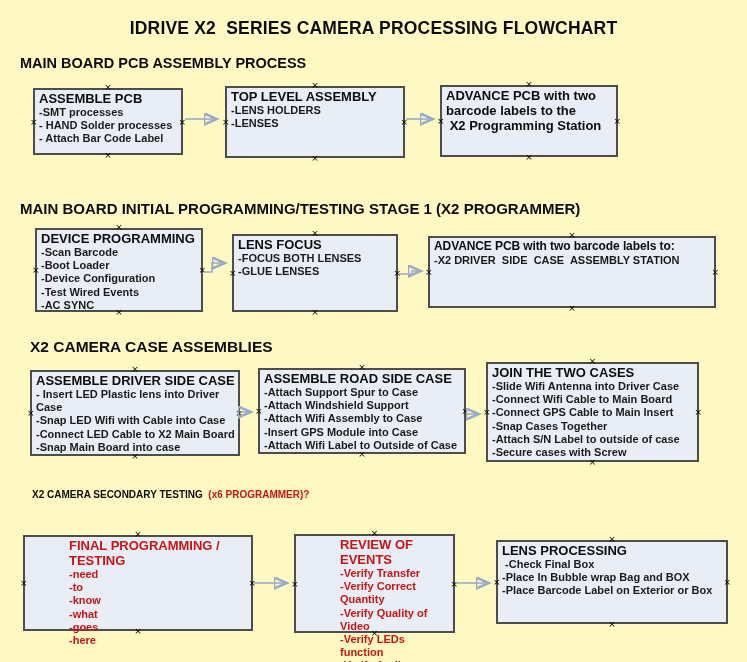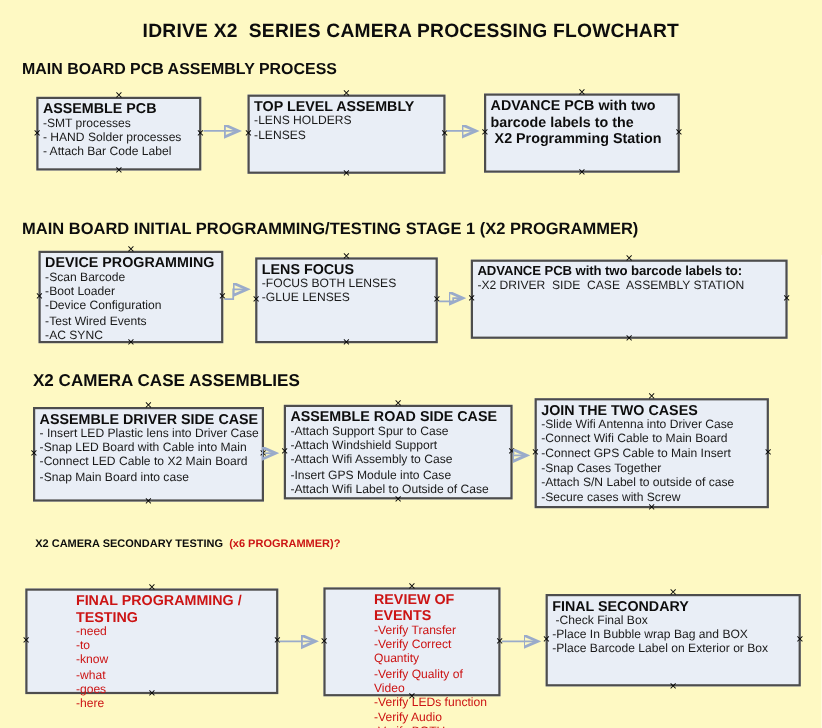--- a/index.html
+++ b/index.html
@@ -34,7 +34,7 @@
     font-weight:bold;font-size:13px;line-height:15px;white-space:pre-wrap;color:#0d0d0d;
   }
   .btitle.small{font-size:12px;letter-spacing:-.1px;}
-  .bline{font-size:11px;line-height:13.2px;white-space:pre-wrap;color:#1a1a1a;}
+  .bline{font-size:11px;line-height:13.2px;white-space:pre-wrap;color:#1a1a1a;font-weight:bold;}
   .fbox.red .btitle,.fbox.red .bline{color:var(--red);padding-left:40px;}
   .handle{
     position:absolute;font-size:9px;line-height:9px;color:#000;font-weight:normal;

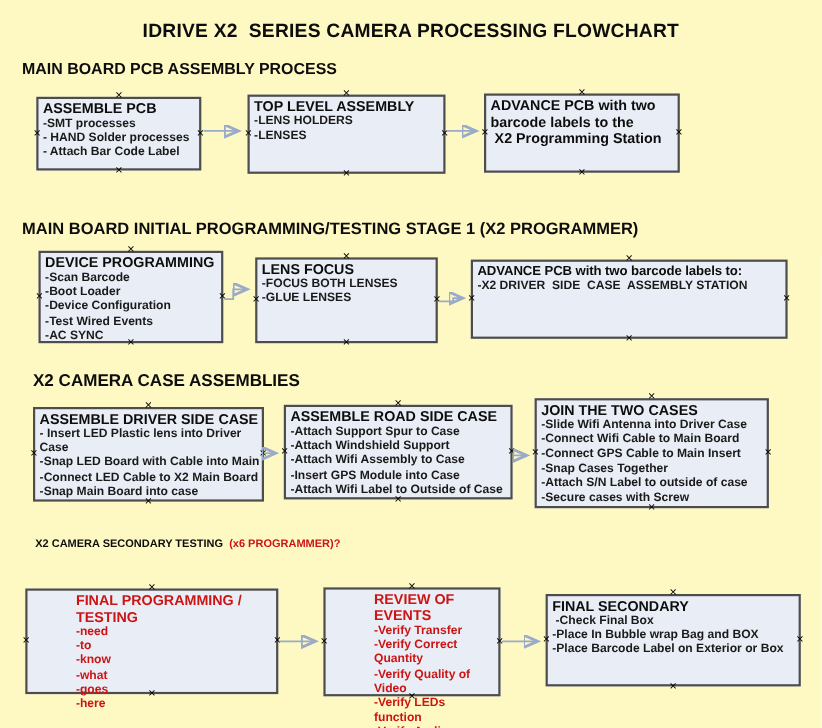--- a/index.html
+++ b/index.html
@@ -120,7 +120,7 @@
   <div class="fbox" style="left:30px;top:370px;width:210px;height:86px">
     <div class="btitle">ASSEMBLE DRIVER SIDE CASE</div>
     <div class="bline">- Insert LED Plastic lens into Driver Case</div>
-    <div class="bline">-Snap LED Board with Cable into Main</div>
+    <div class="bline">-Snap LED Wifi with Cable into Case</div>
     <div class="bline">-Connect LED Cable to X2 Main Board</div>
     <div class="bline">-Snap Main Board into case</div>
   <span class="handle h-top">×</span>

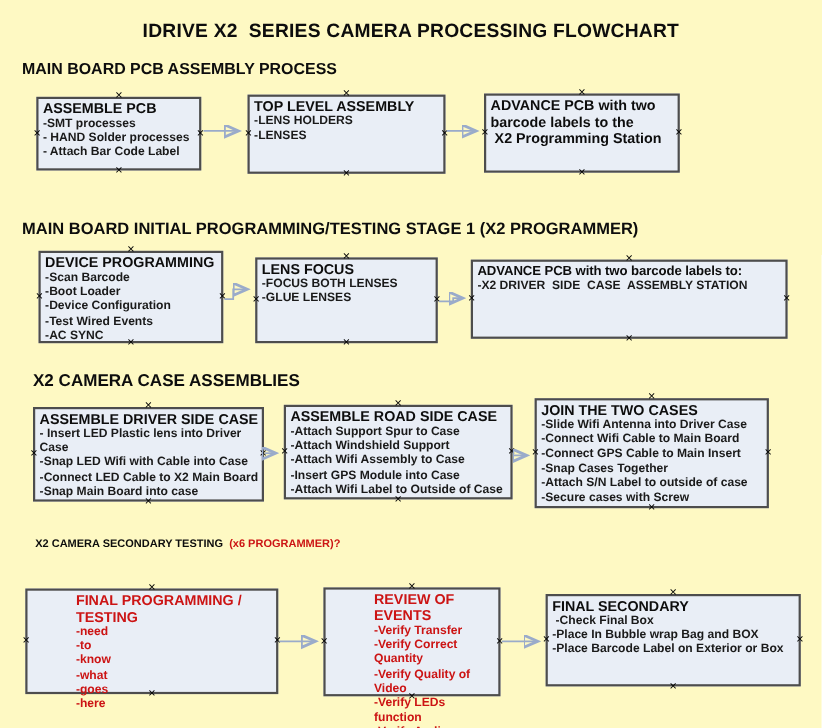--- a/index.html
+++ b/index.html
@@ -182,7 +182,7 @@
       <span class="handle h-right">×</span>
     </div>
   <div class="fbox" style="left:496px;top:540px;width:232px;height:84px">
-    <div class="btitle">FINAL SECONDARY</div>
+    <div class="btitle">LENS PROCESSING</div>
     <div class="bline"> -Check Final Box</div>
     <div class="bline">-Place In Bubble wrap Bag and BOX</div>
     <div class="bline">-Place Barcode Label on Exterior or Box</div>

